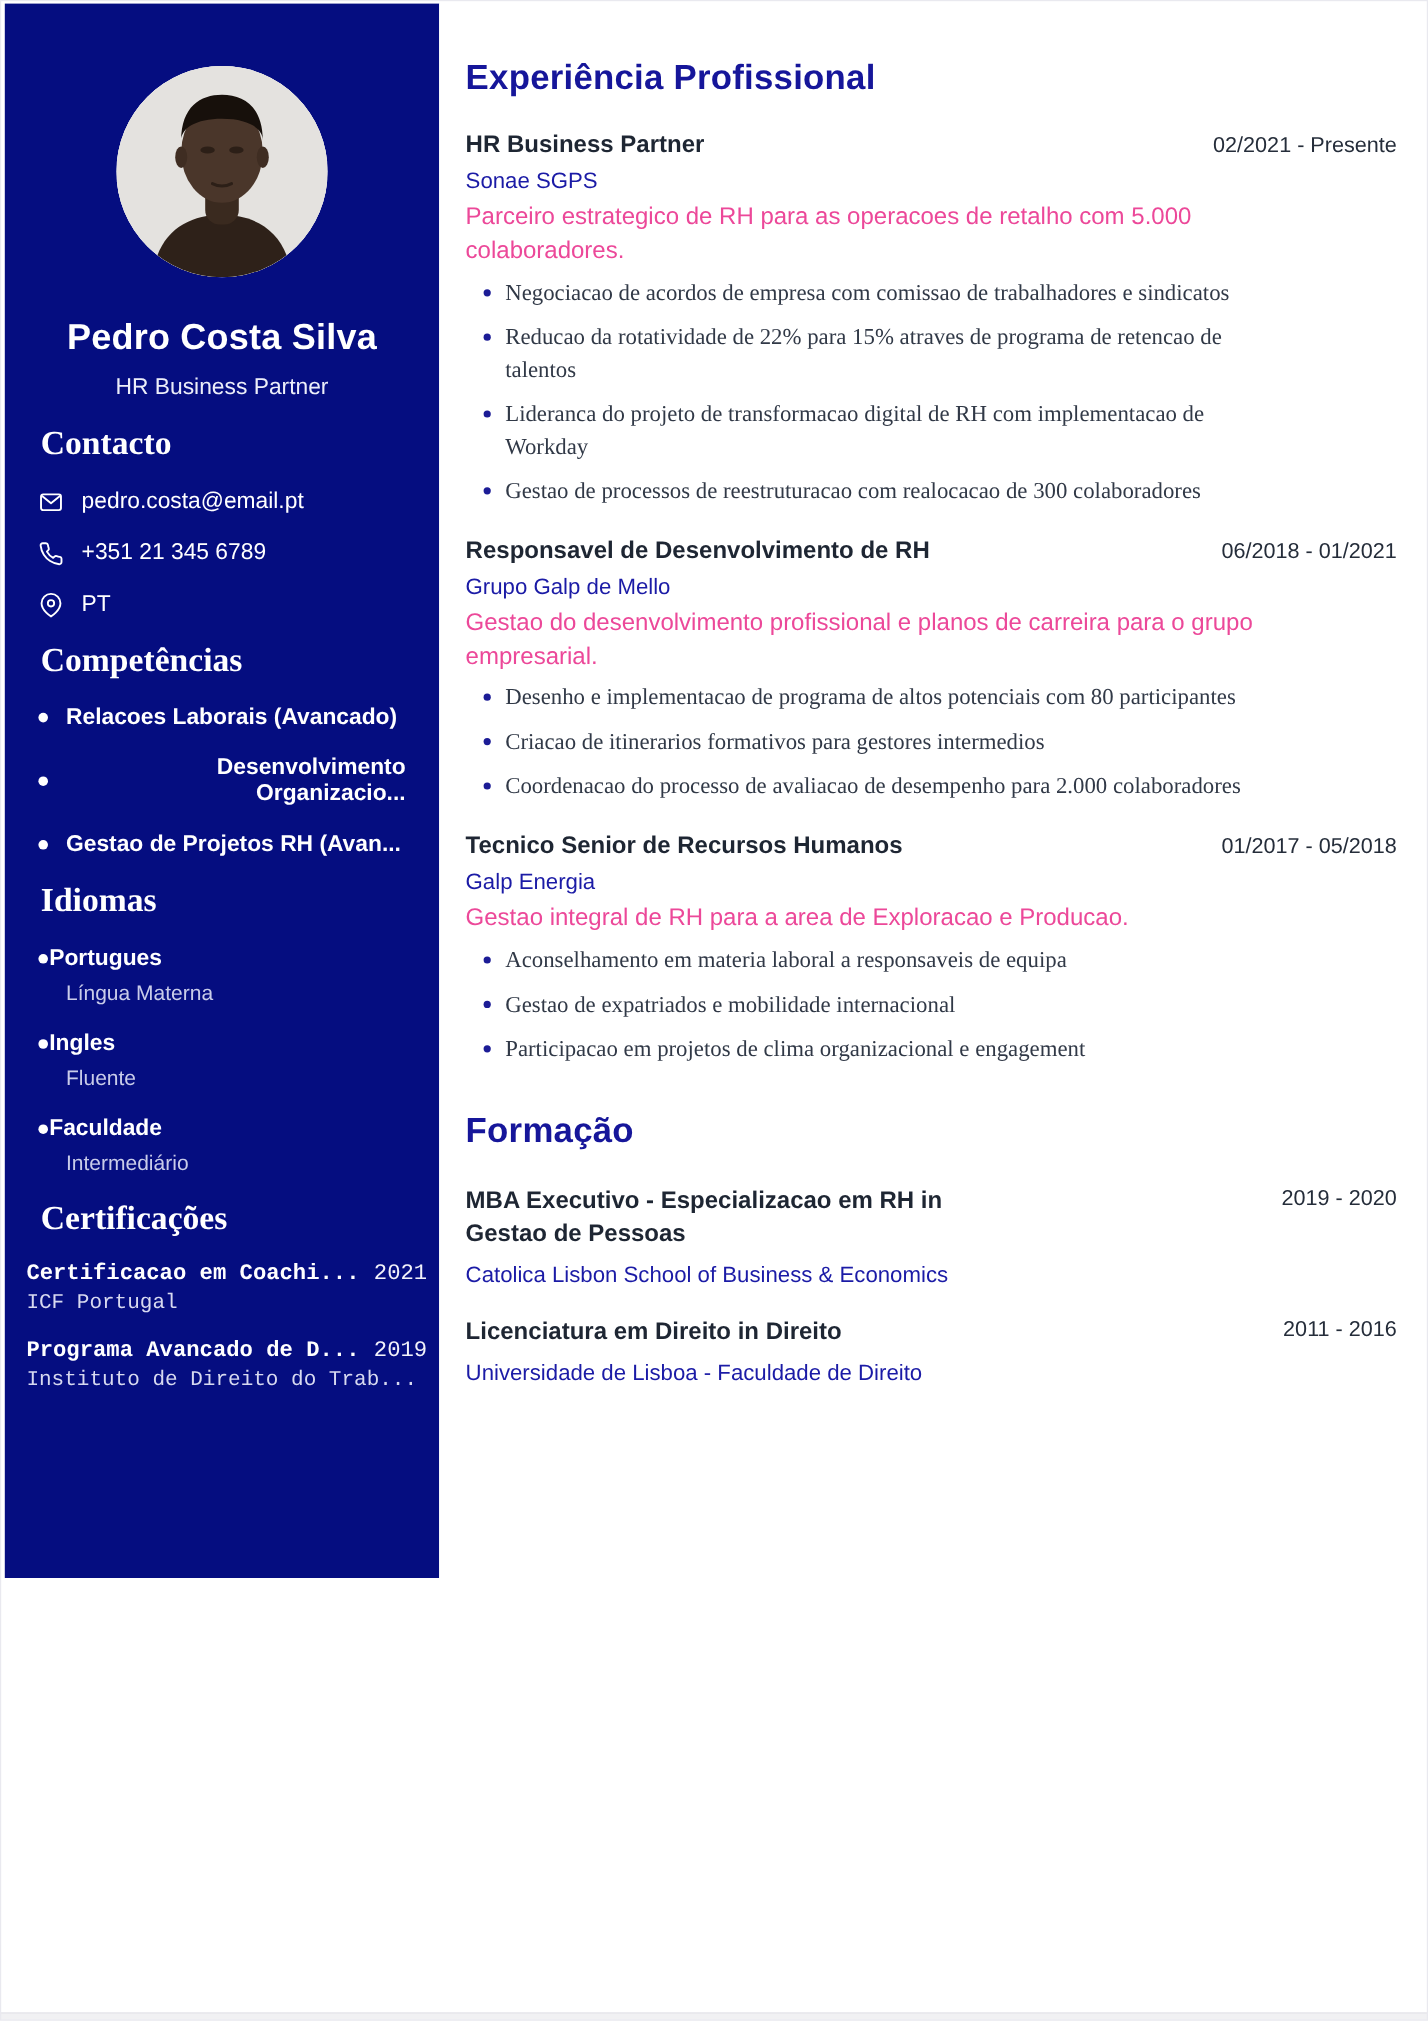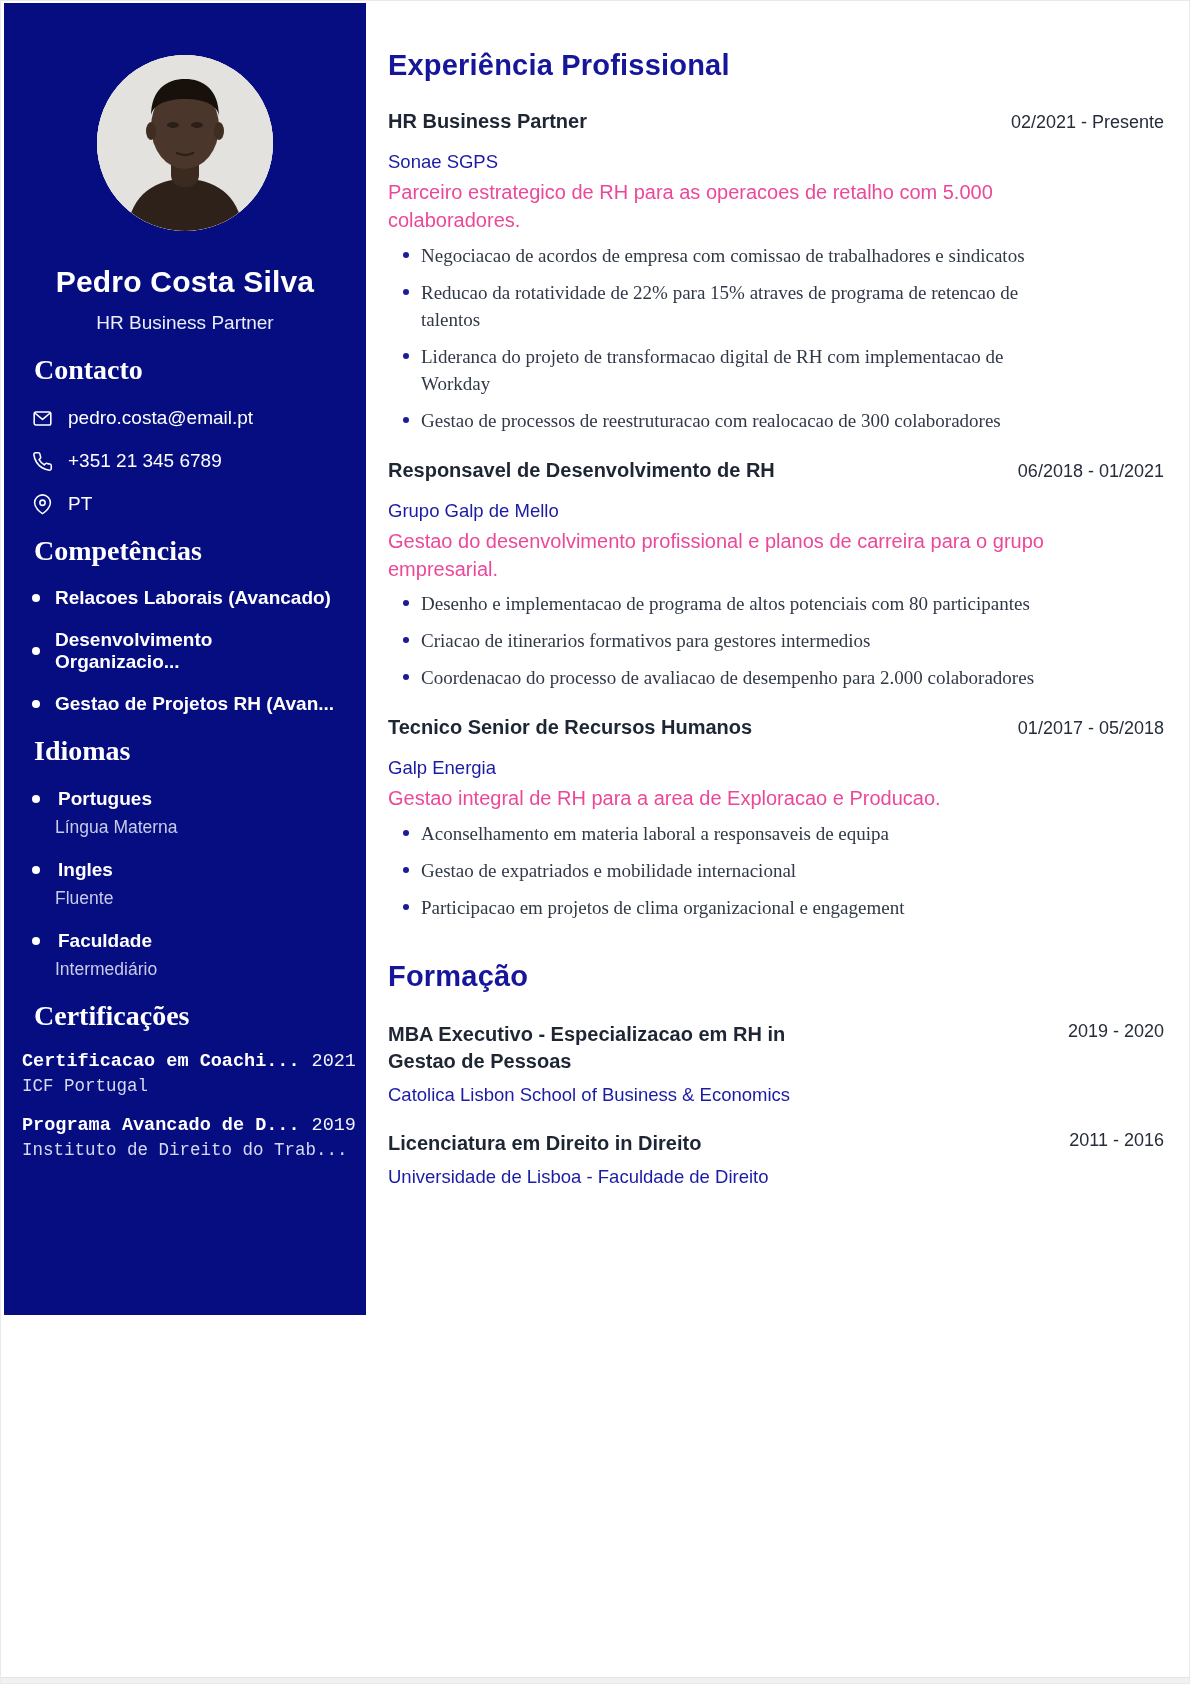--- a/index.html
+++ b/index.html
@@ -89,7 +89,7 @@
   .job-header { display:flex; justify-content:space-between; align-items:baseline; }
   .job-title { font-size:20px; font-weight:bold; color:#1e2633; }
   .job-dates { font-size:18px; color:#252d3a; white-space:nowrap; padding-left:16px; }
-  .company { font-size:18.5px; color:#1b1ba6; margin-top:18px; }
+  .company { font-size:18.5px; color:#1b1ba6; margin-top:7px; }
   .summary { font-size:20px; line-height:1.42; color:#ec4899; margin-top:5px; max-width:660px; }
   ul.bullets { list-style:none; margin:8px 0 0; padding-left:33px;font-family:Liberation Serif, serif; }
   ul.bullets li {

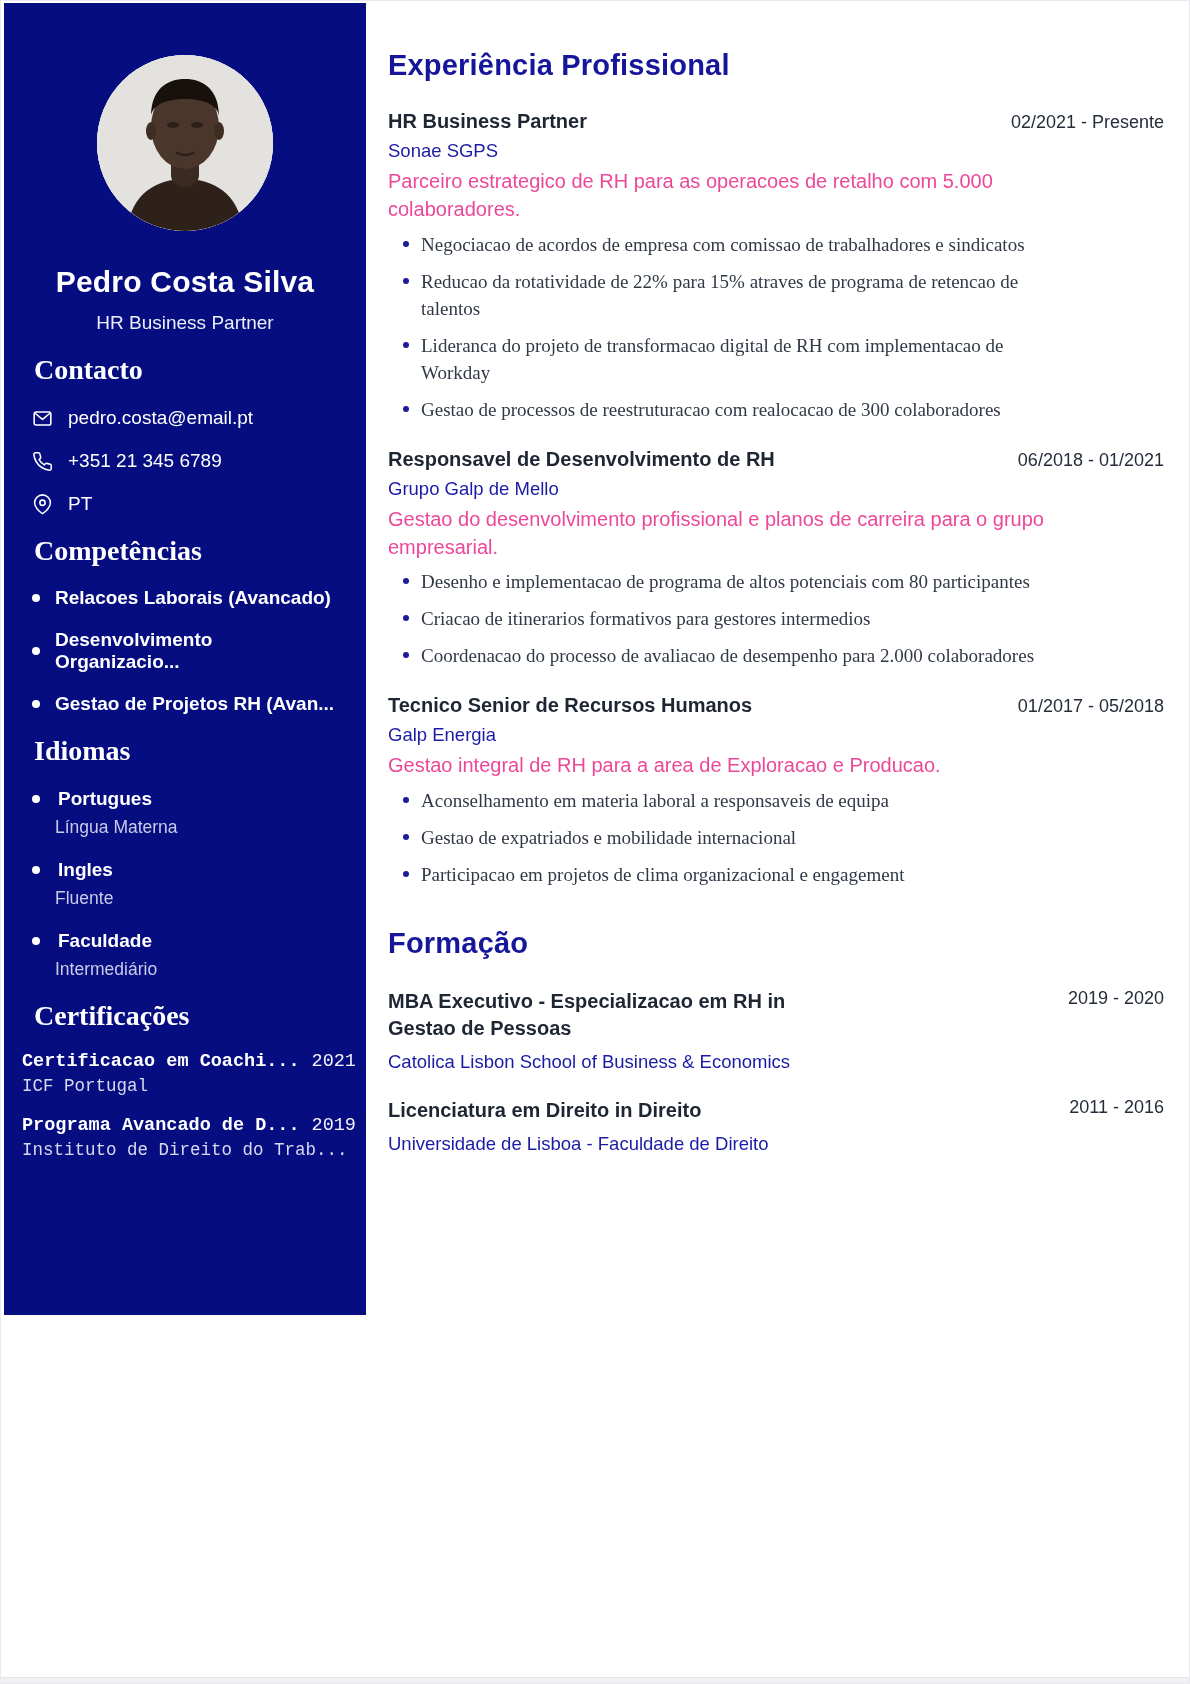--- a/index.html
+++ b/index.html
@@ -57,7 +57,7 @@
   .skill-list { margin-top:6px; }
   .skill-row {
     display:flex; align-items:center; gap:15px;
-    margin-top:20px; font-size:19px; font-weight:bold;
+    margin-top:20px; font-size:19px; font-weight:bold;text-align:right;
   }
   .dot {
     width:8px; height:8px; border-radius:50%;

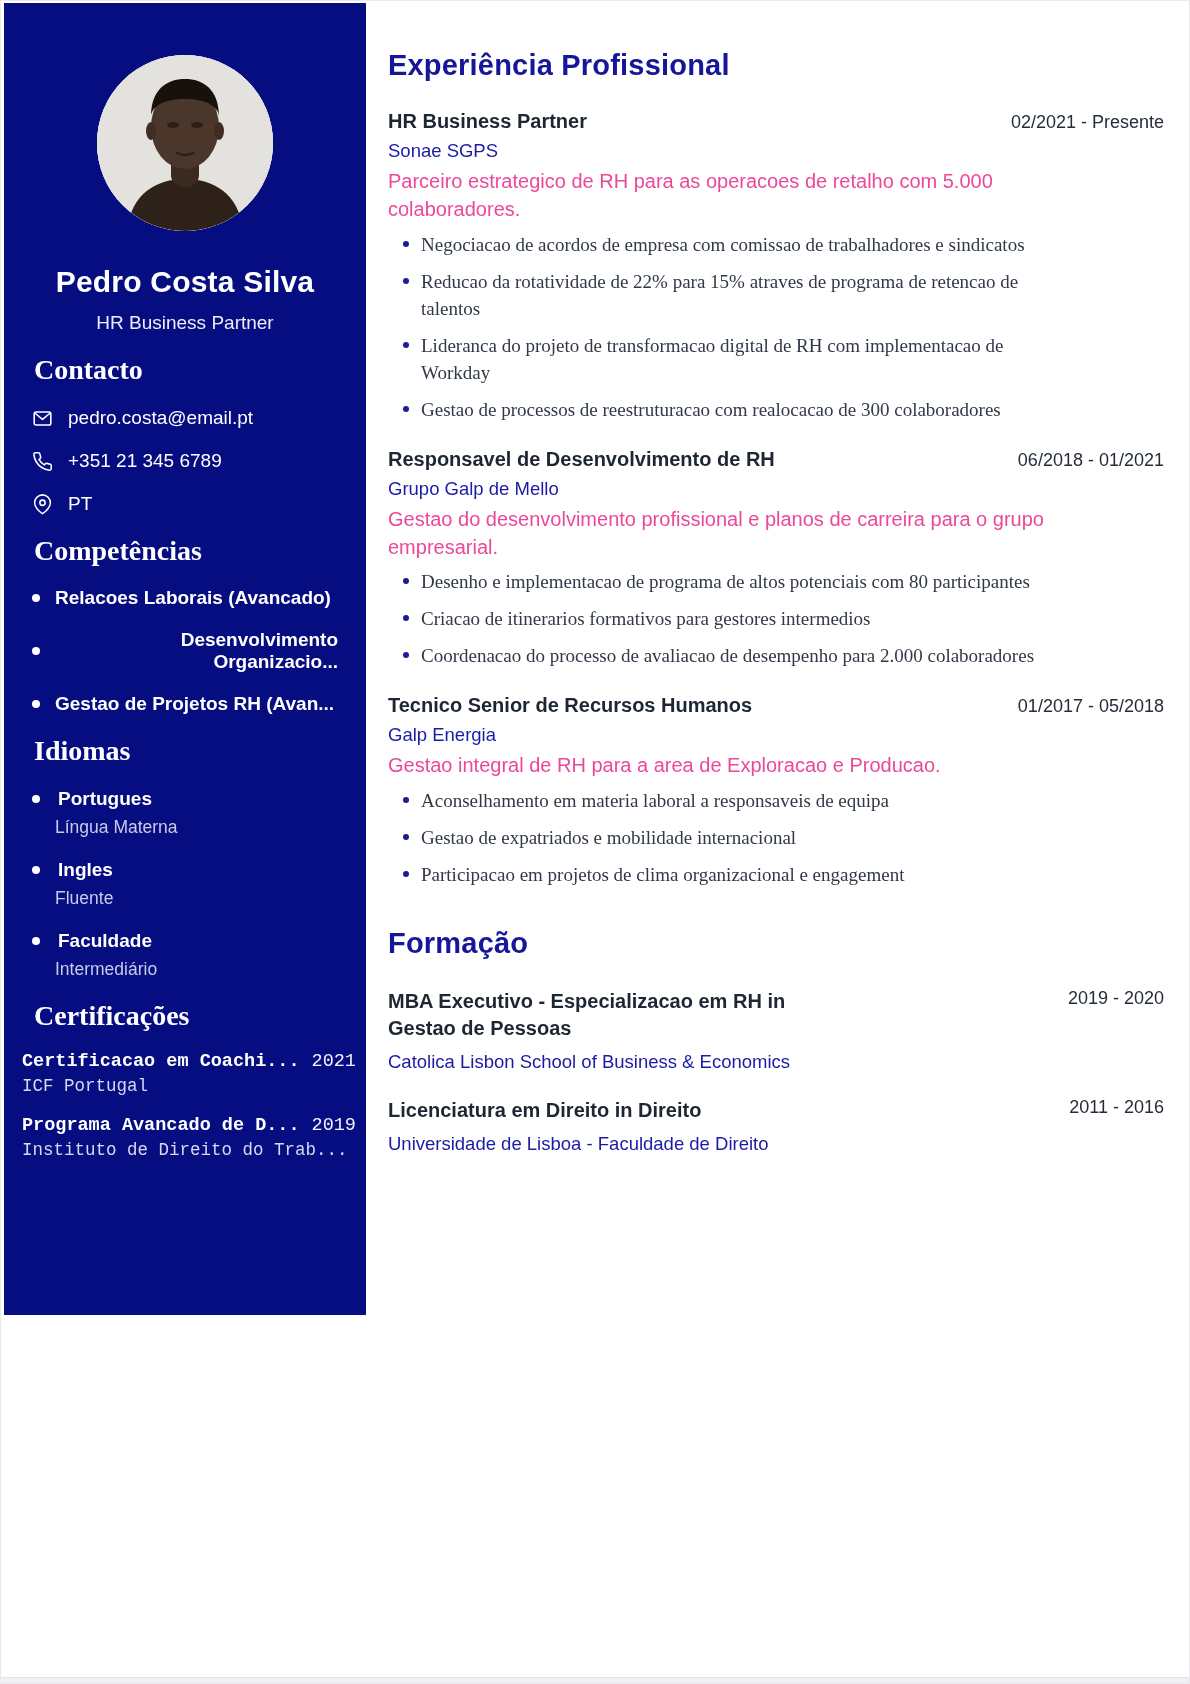--- a/index.html
+++ b/index.html
@@ -65,7 +65,7 @@
   }
   .lang-list { margin-top:4px; }
   .lang-item { margin-top:21px; }
-  .lang-name-row { display:flex; align-items:center; gap:18px; font-size:19px; font-weight:bold; }
+  .lang-name-row { display:flex; align-items:center; gap:1px; font-size:19px; font-weight:bold; }
   .lang-level { margin-left:23px; margin-top:7px; font-size:17.5px; color:#c9cce9; }
 
   .cert-list { margin:4px -10px 0;font-family:Liberation Mono, monospace; }

